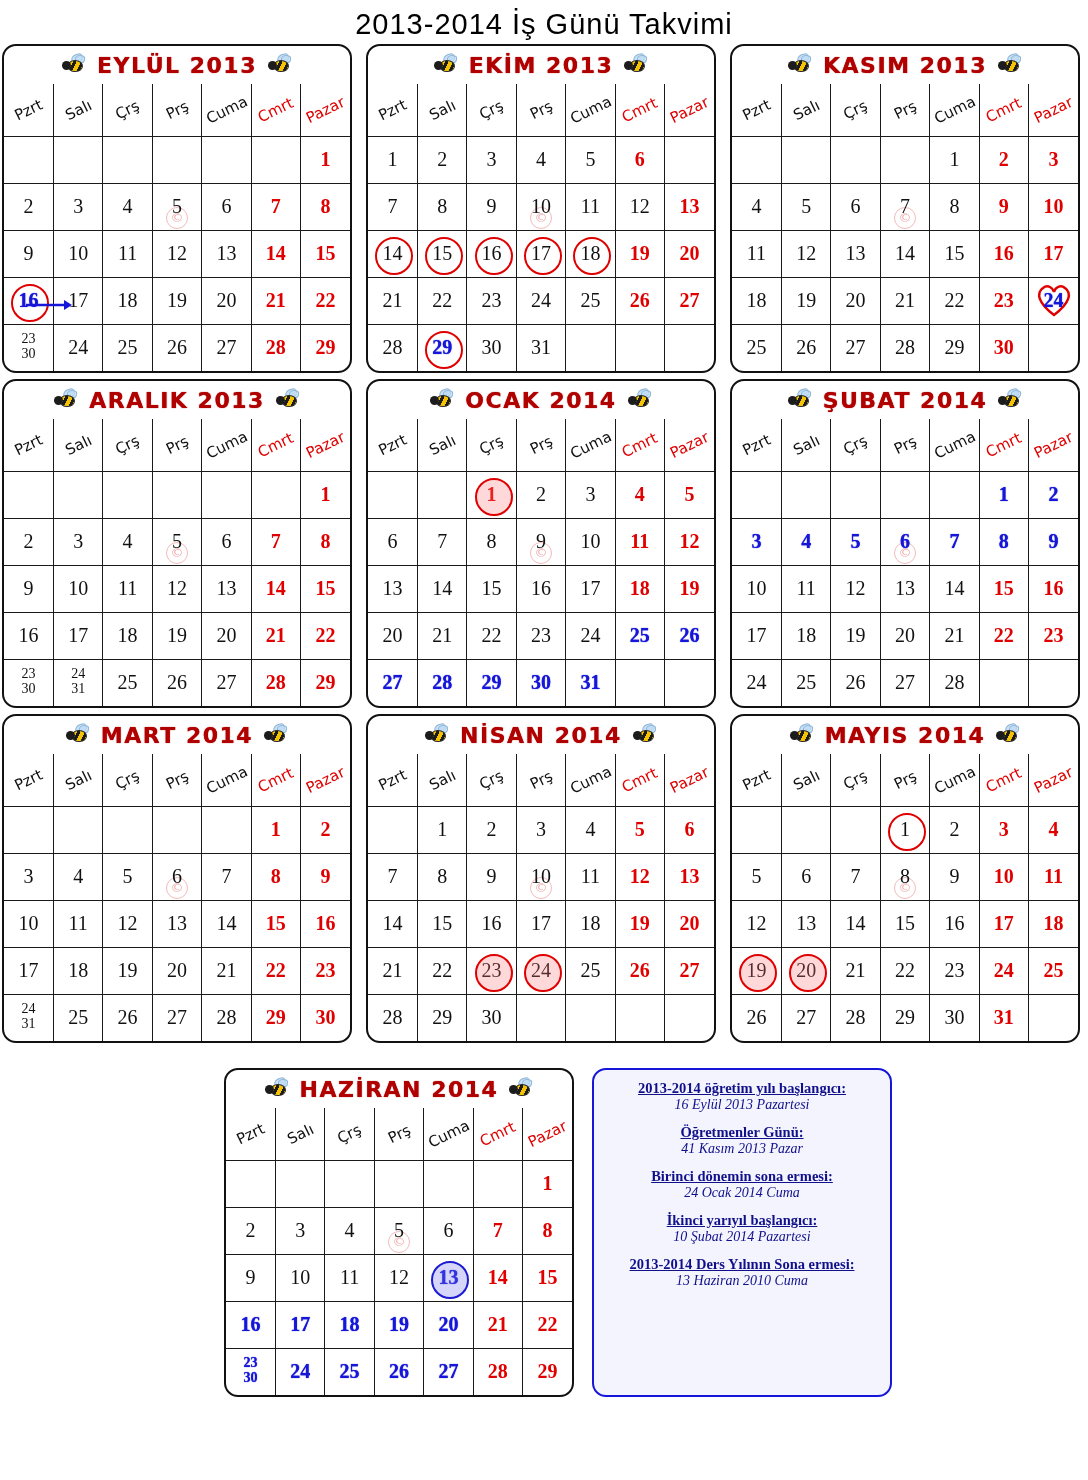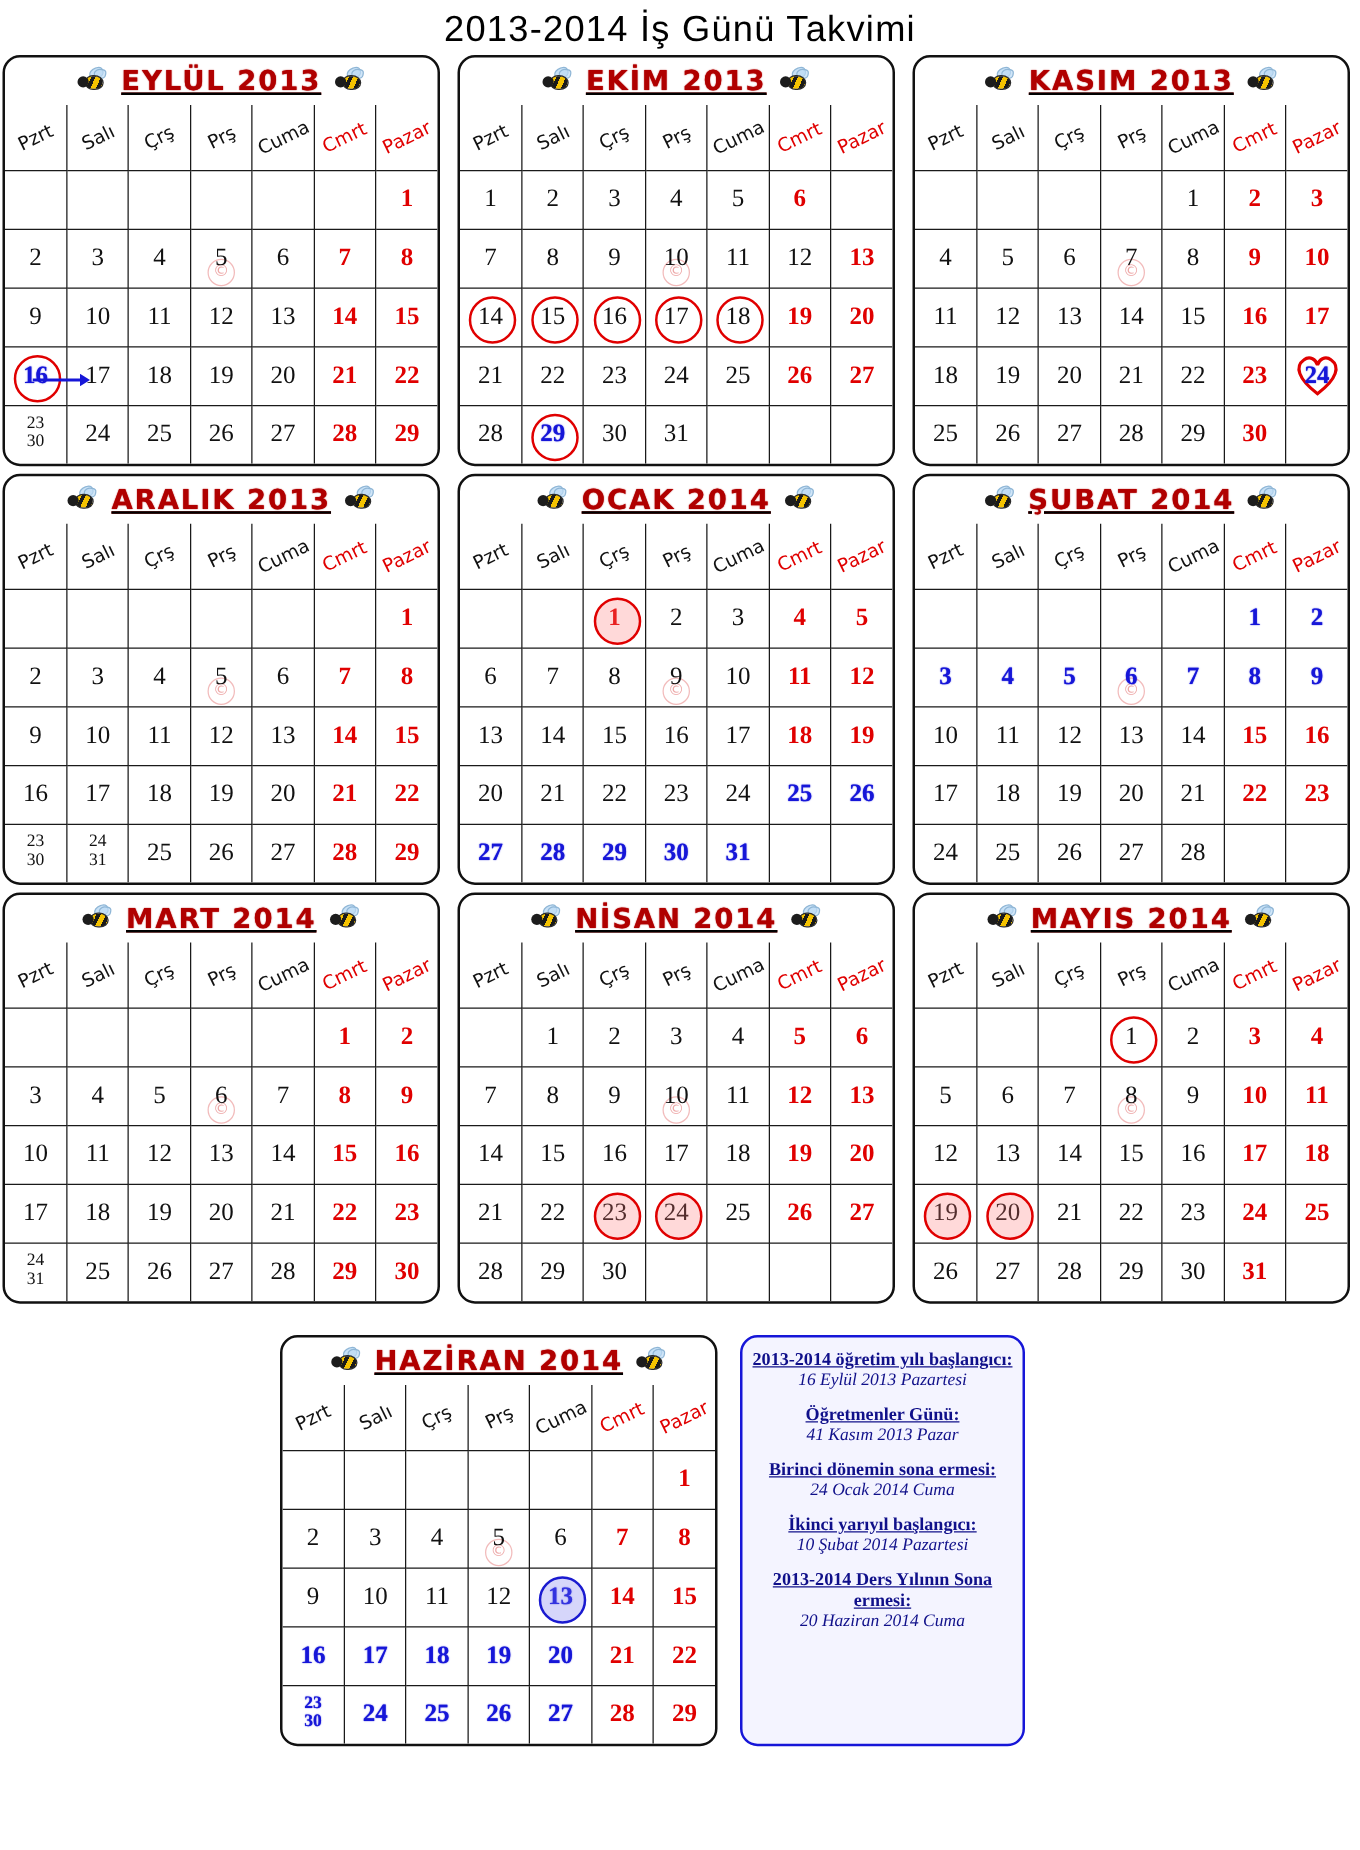--- a/index.html
+++ b/index.html
@@ -44,7 +44,6 @@
     justify-content: center;
     gap: 10px;
     position: relative;
-    text-decoration: underline;
   }
   .month-name {
     font-family: "DejaVu Sans", sans-serif;

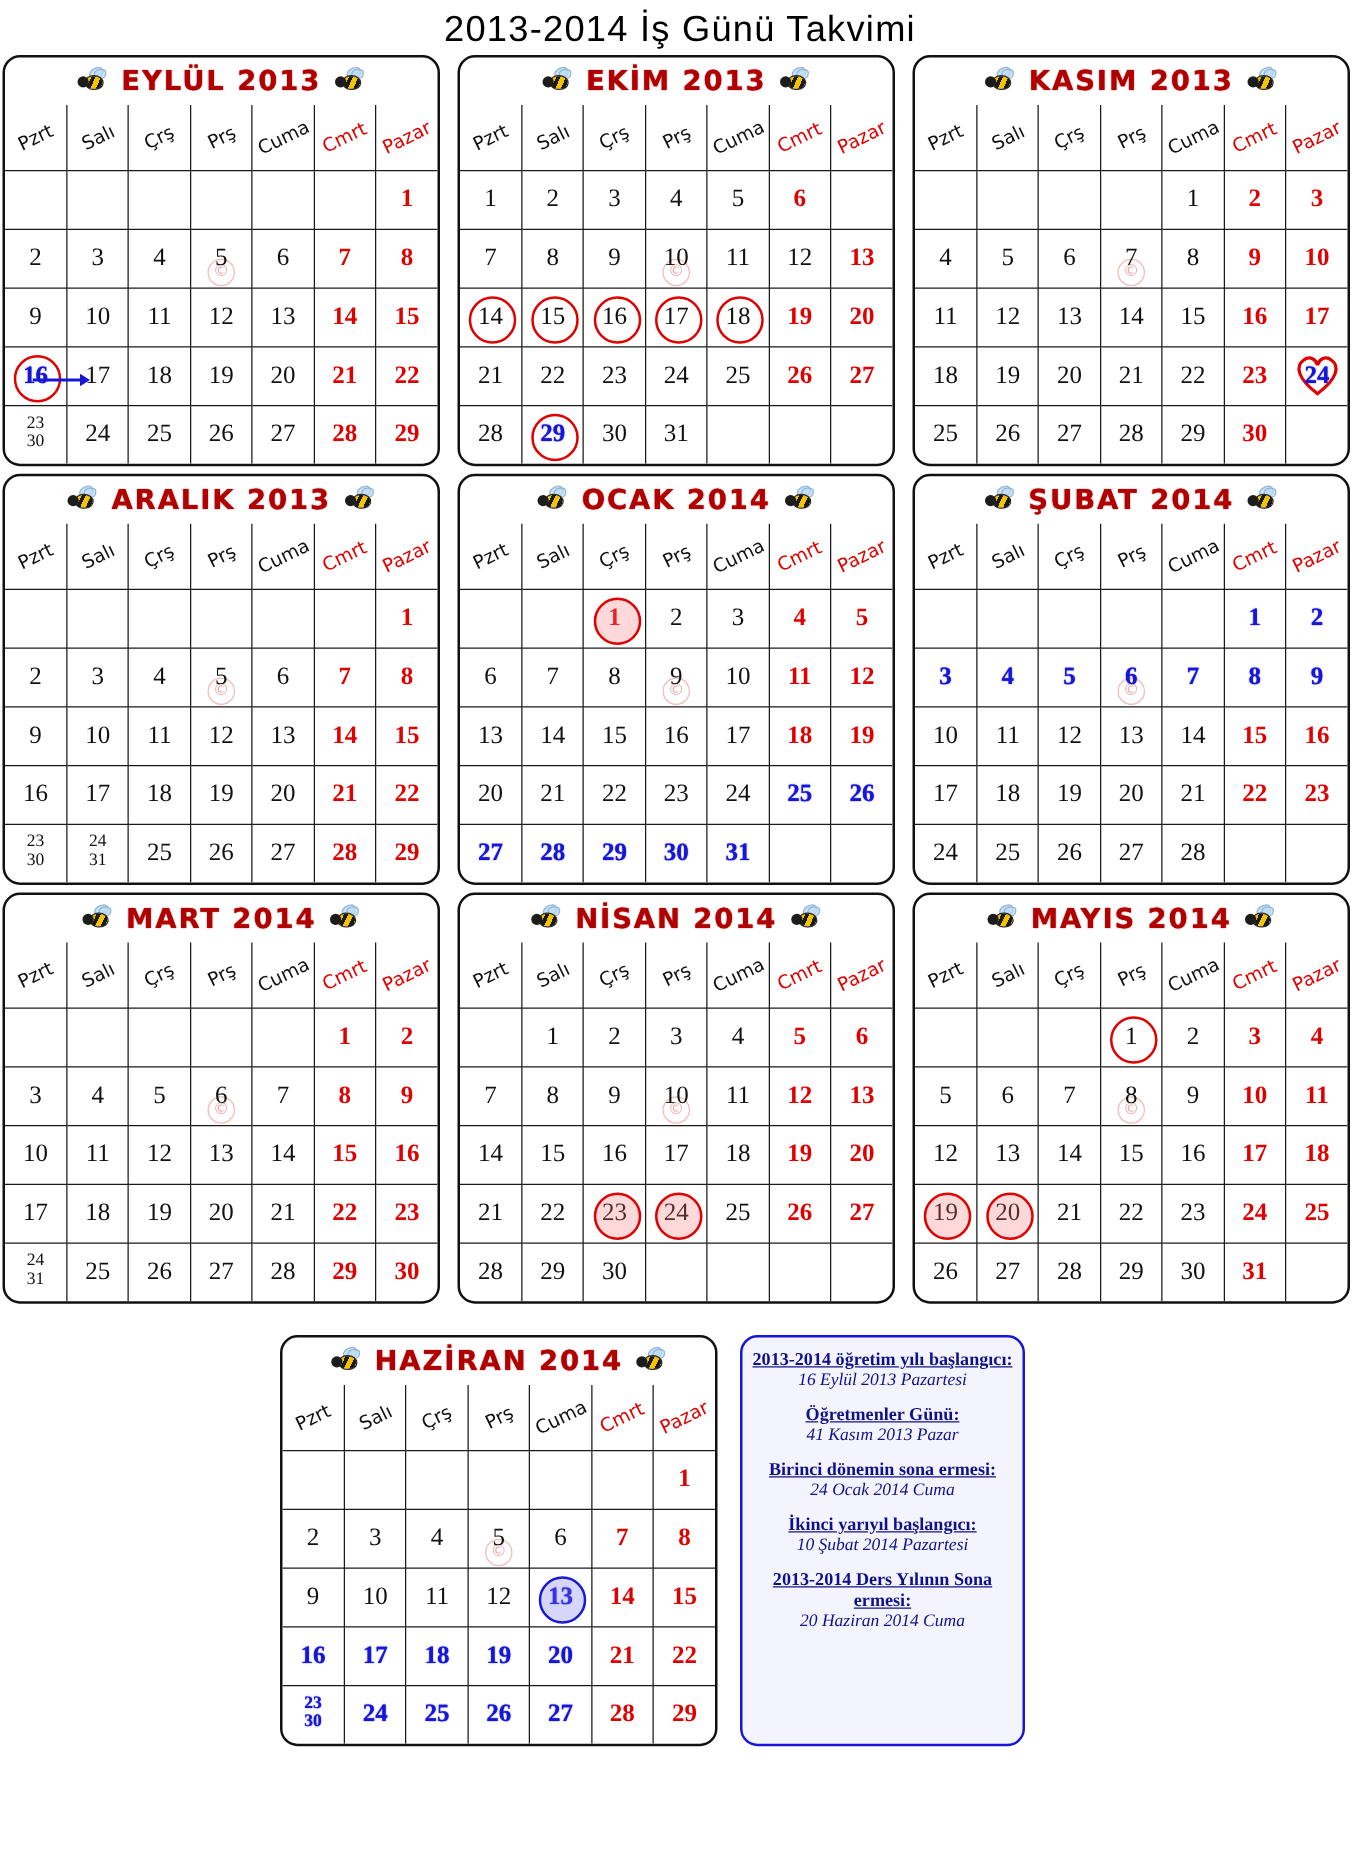--- a/index.html
+++ b/index.html
@@ -178,7 +178,7 @@
     margin-top: 19px;
   }
   .notes {
-    width: 228px;
+    width: 300px;
     border: 2px solid #1616d8;
     border-radius: 14px;
     background: #f4f4ff;

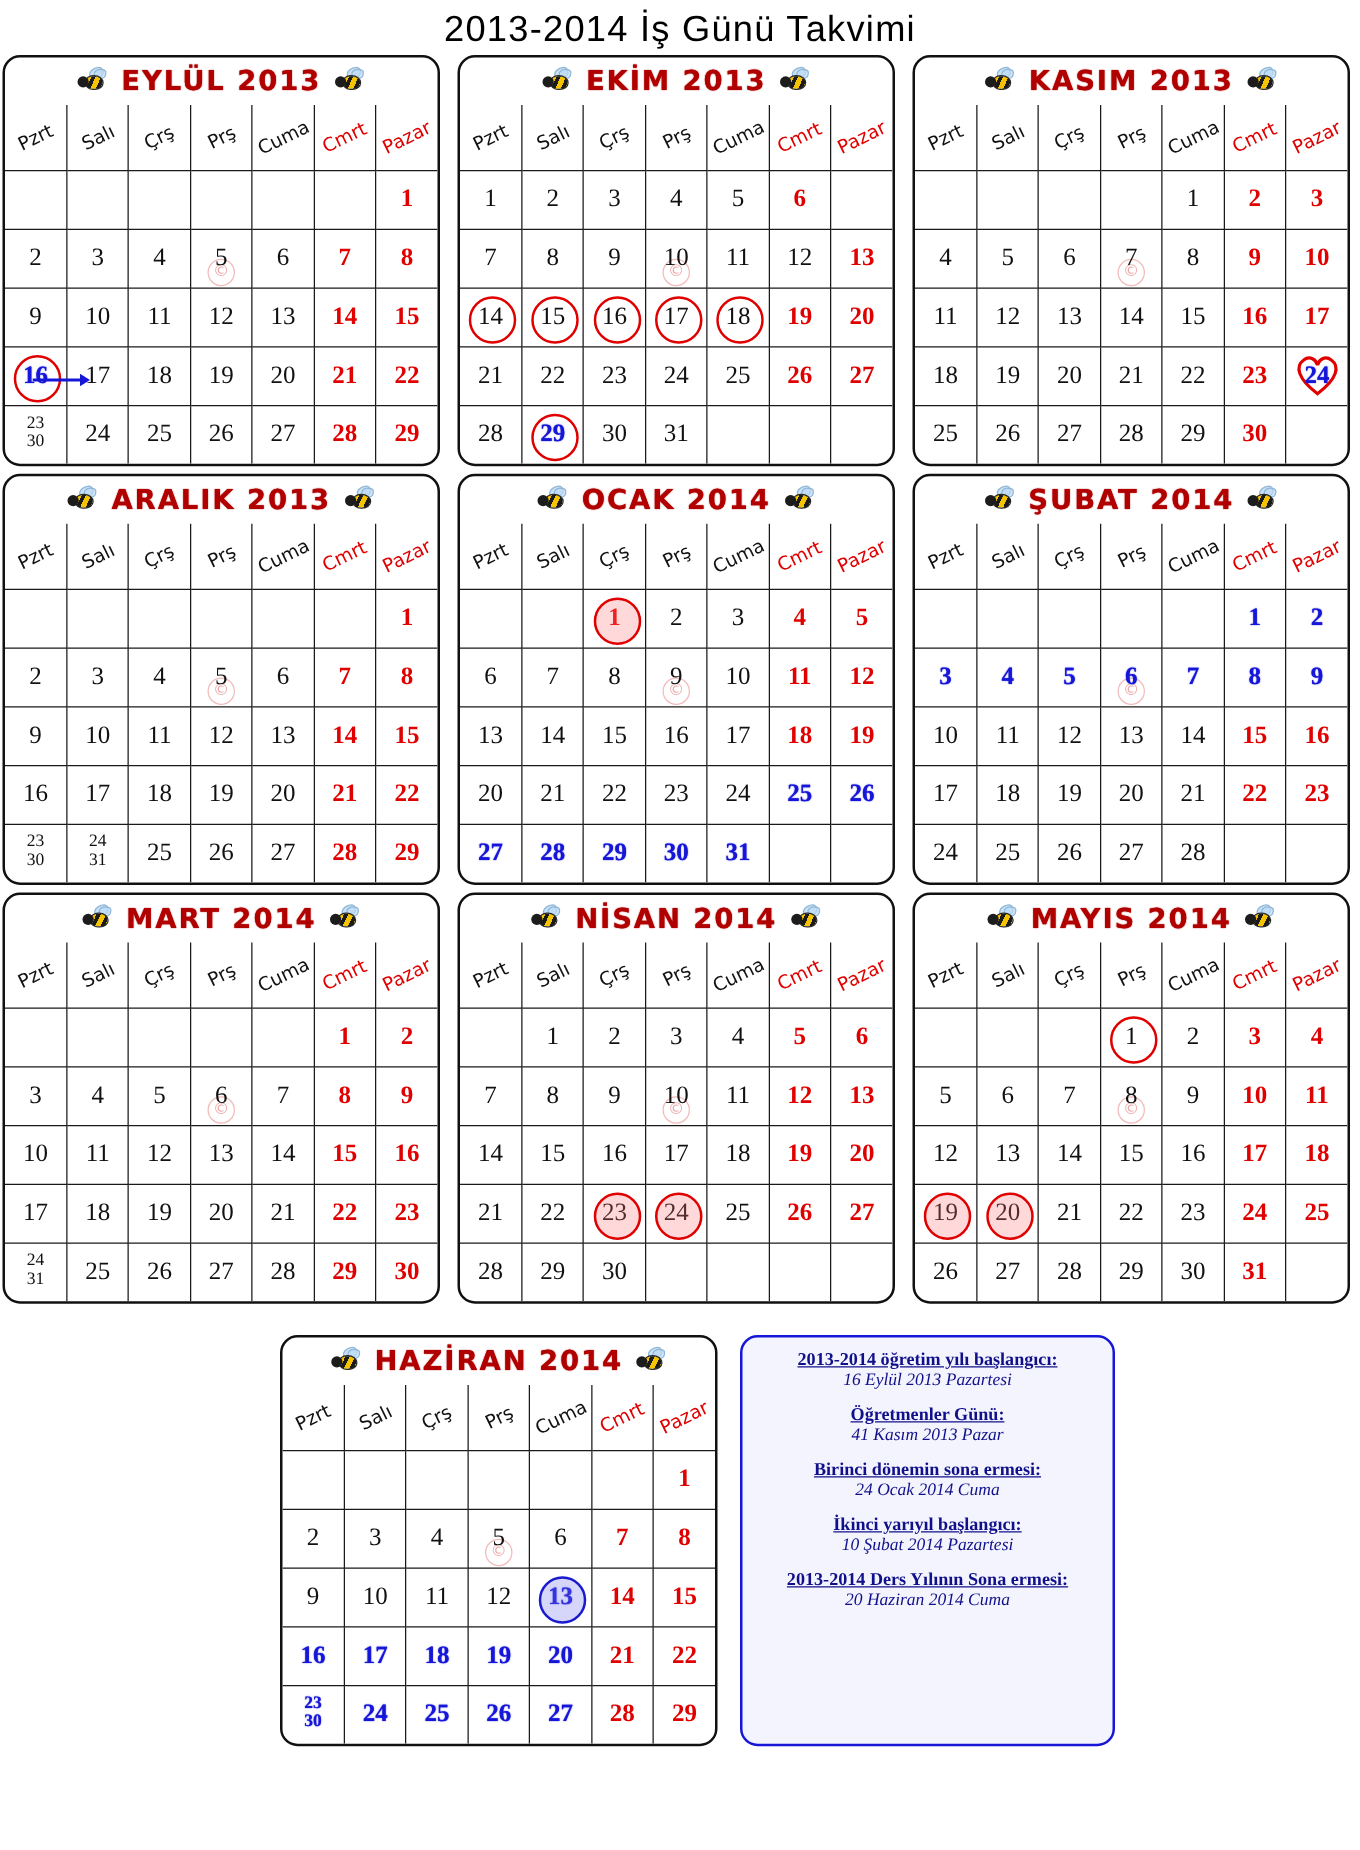--- a/index.html
+++ b/index.html
@@ -966,7 +966,7 @@
       <div class="nb">İkinci yarıyıl başlangıcı:</div>
       <div class="nv">10 Şubat 2014 Pazartesi</div>
       <div class="nb">2013-2014 Ders Yılının Sona ermesi:</div>
-      <div class="nv">20 Haziran 2014 Cuma</div>
+      <div class="nv">13 Haziran 2010 Cuma</div>
     </div>
 </div>
 

